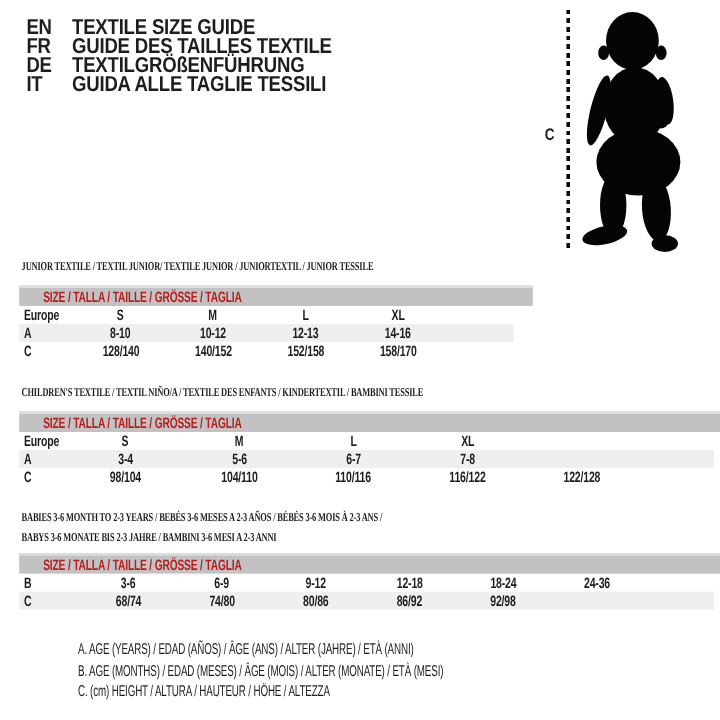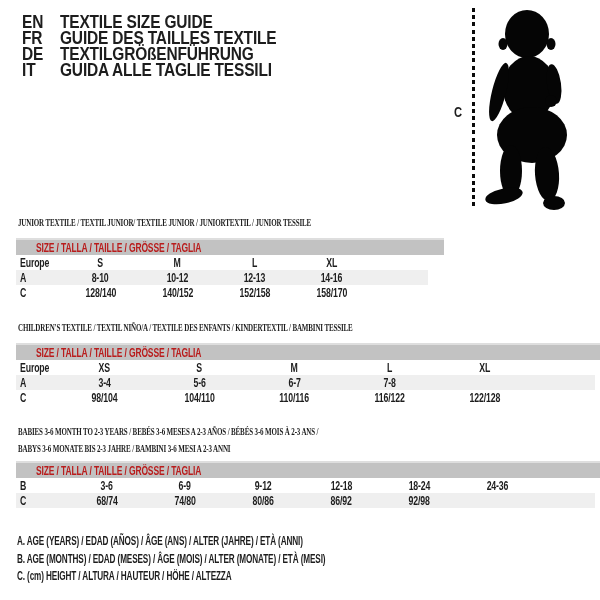--- a/index.html
+++ b/index.html
@@ -159,9 +159,6 @@
         <span class="cond">Europe</span>
       </div>
       <div class="tcell">
-        <span class="cond cc">XS</span>
-      </div>
-      <div class="tcell">
         <span class="cond cc">S</span>
       </div>
       <div class="tcell">

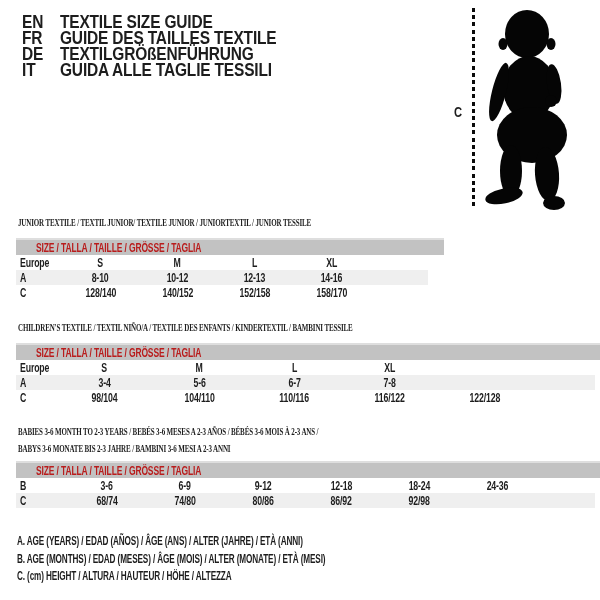--- a/index.html
+++ b/index.html
@@ -44,7 +44,7 @@
 
   
   .fn-line{height:17.5px;display:flex;align-items:center;
-           font-size:13px;font-weight:bold;}
+           font-size:13px;font-weight:normal;margin-left:48px;}
 </style>
 </head>
 <body>

